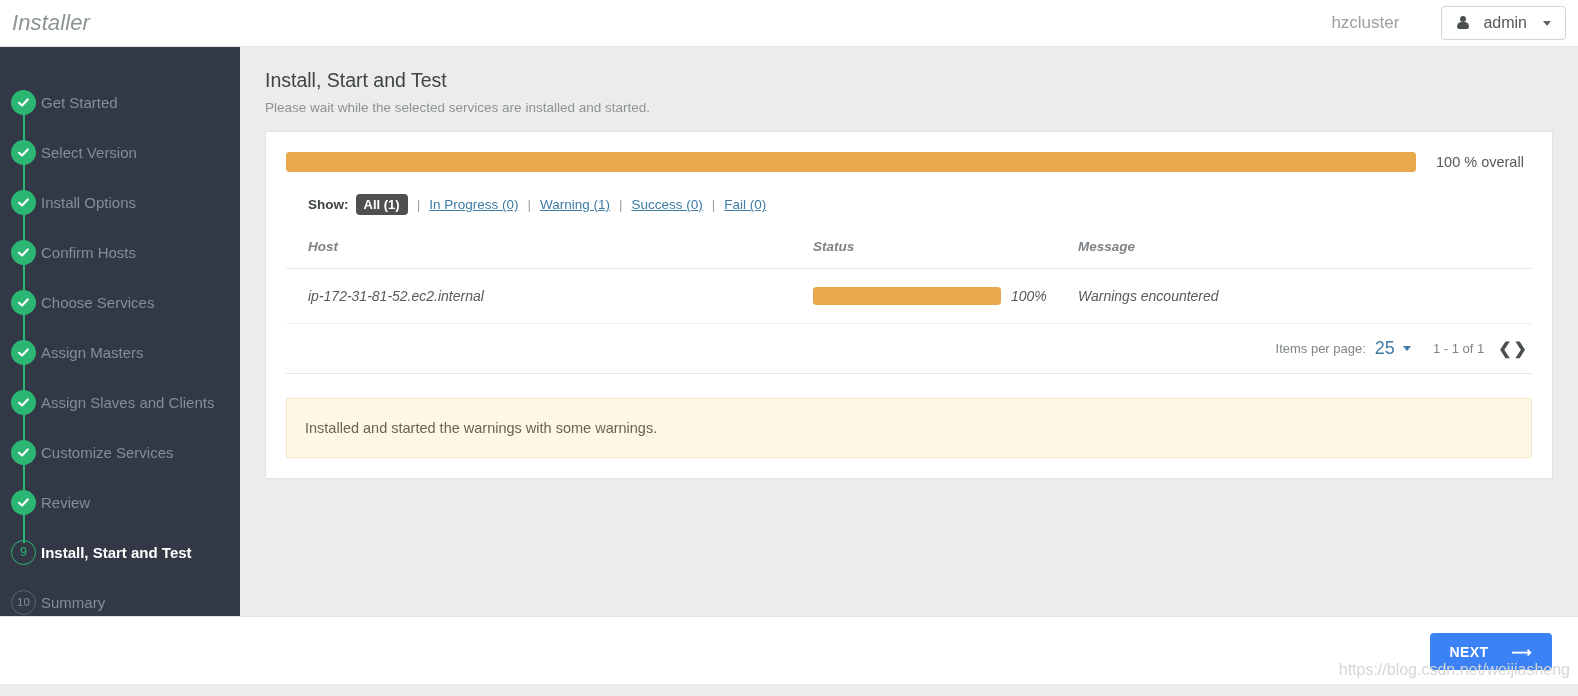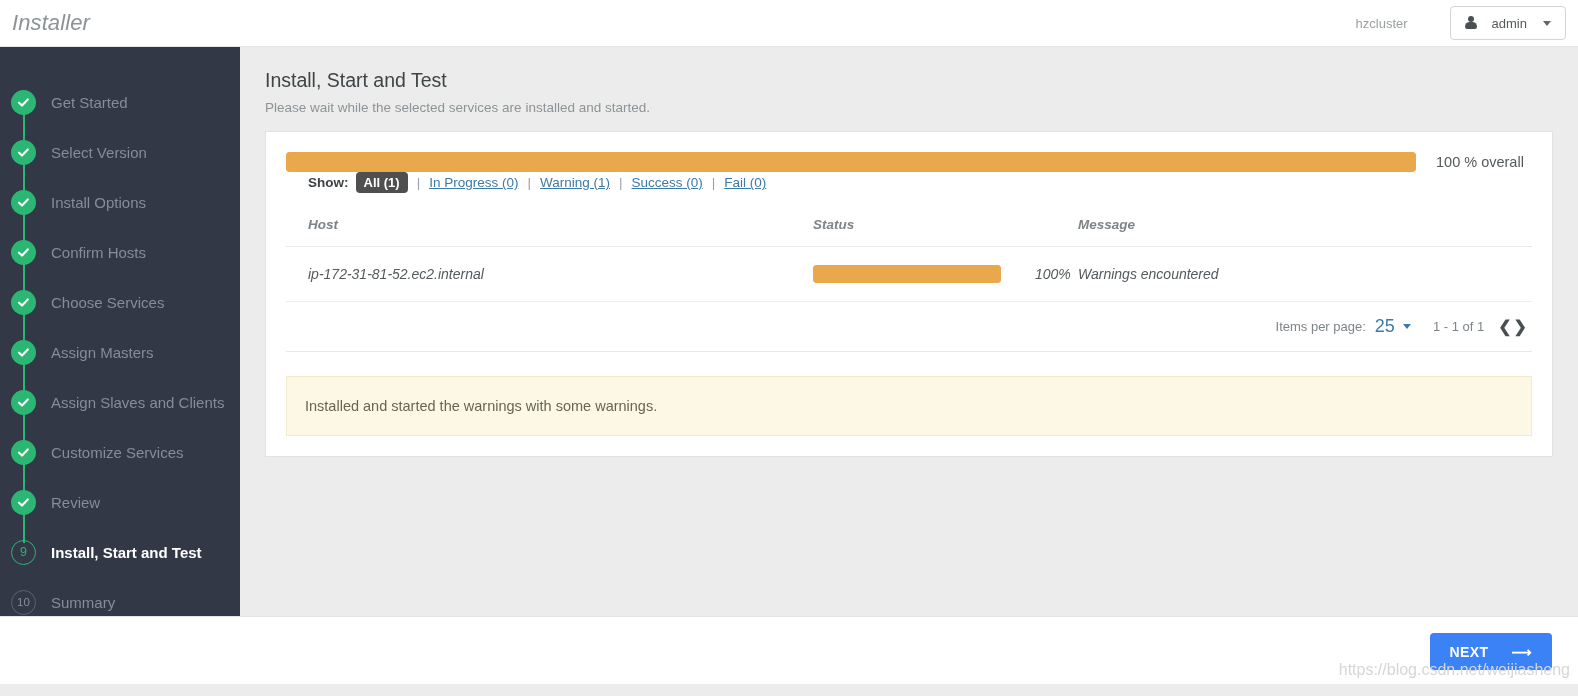--- a/index.html
+++ b/index.html
@@ -43,7 +43,7 @@
     padding-right: 12px;
   }
   .cluster-name {
-    font-size: 13px;
+    font-size: 17px;
     color: #9aa0a3;
     margin-right: 42px;
   }

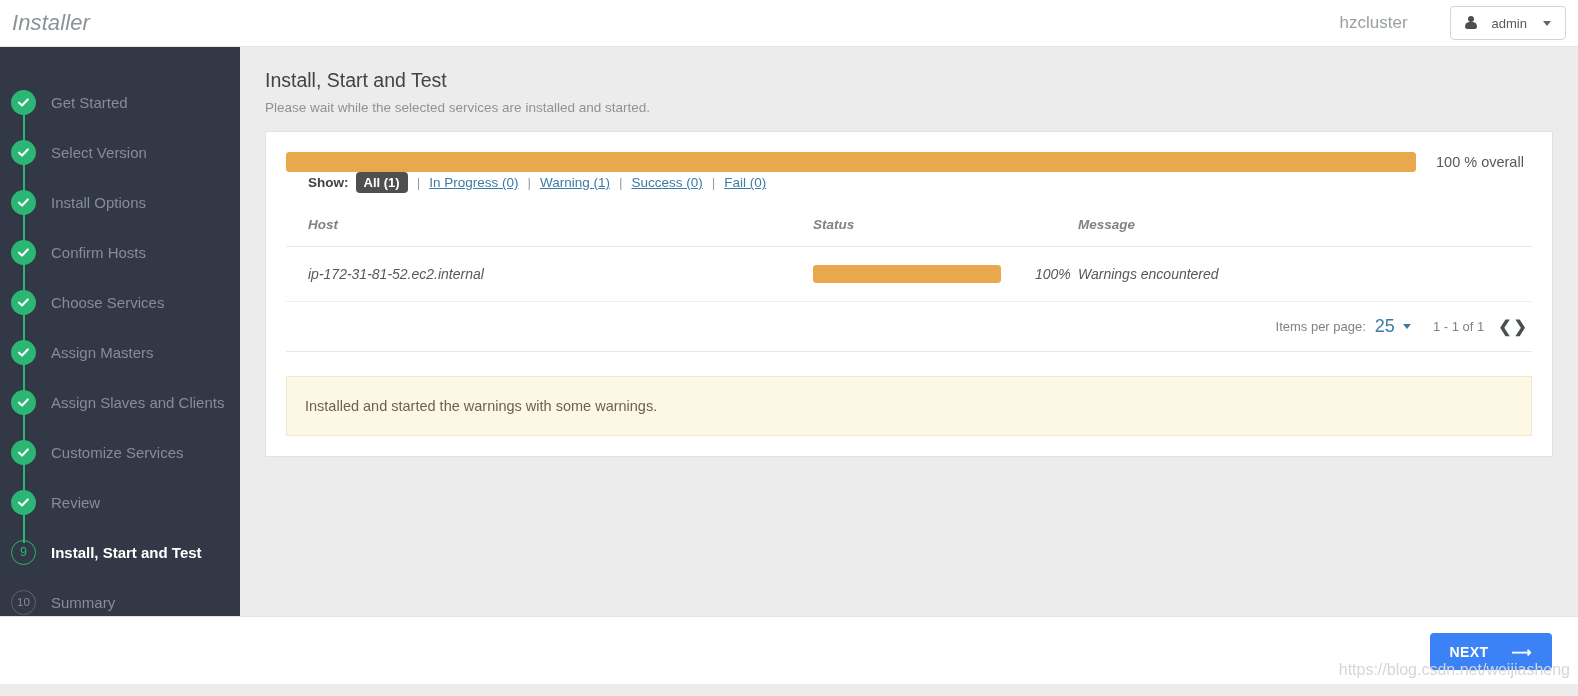--- a/index.html
+++ b/index.html
@@ -58,7 +58,7 @@
     justify-content: center;
     gap: 14px;
     padding: 0 14px;
-    font-size: 13px;
+    font-size: 16px;
     color: #555a5d;
     cursor: pointer;
     box-sizing: border-box;

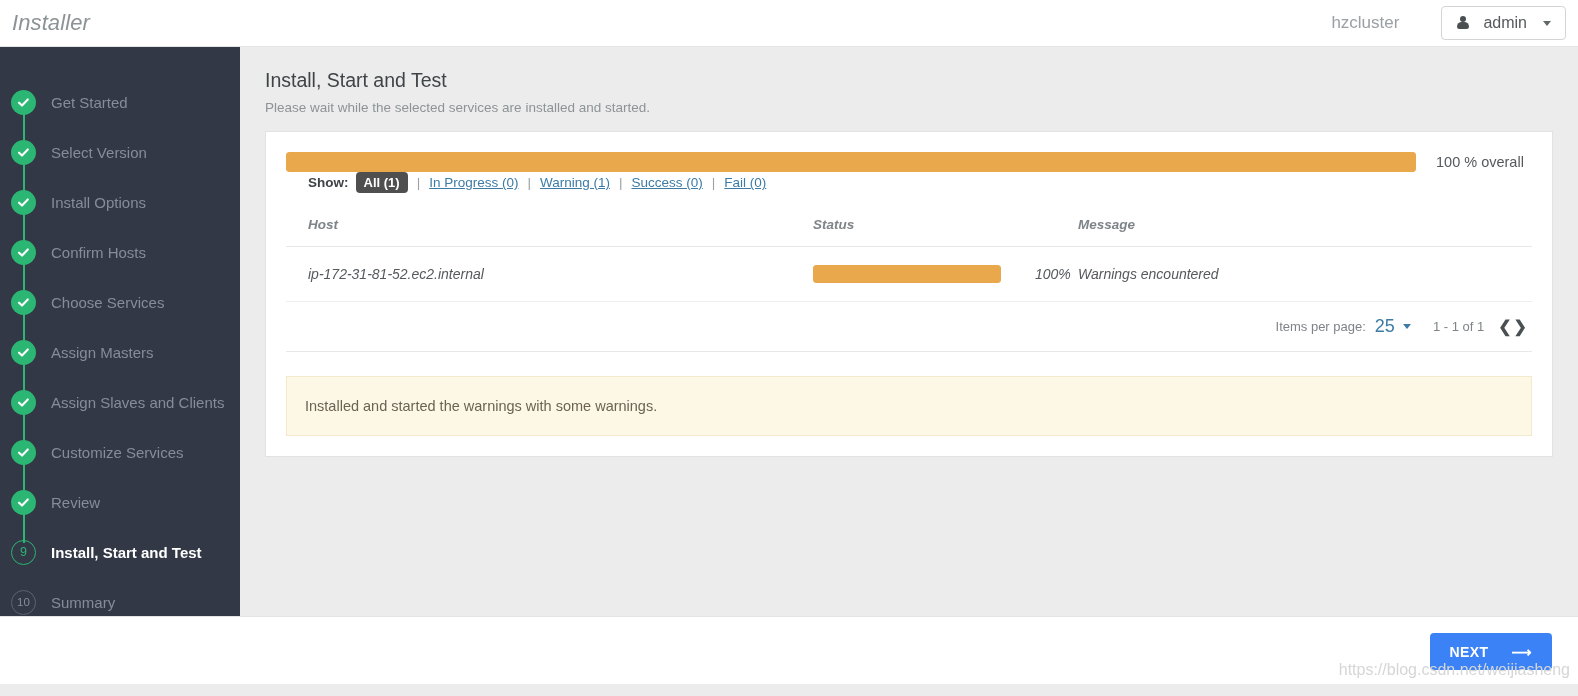--- a/index.html
+++ b/index.html
@@ -151,7 +151,7 @@
     font-weight: 400;
   }
   .step .label {
-    margin-left: 15px;
+    margin-left: 5px;
     font-size: 15px;
     color: #868c98;
     white-space: nowrap;

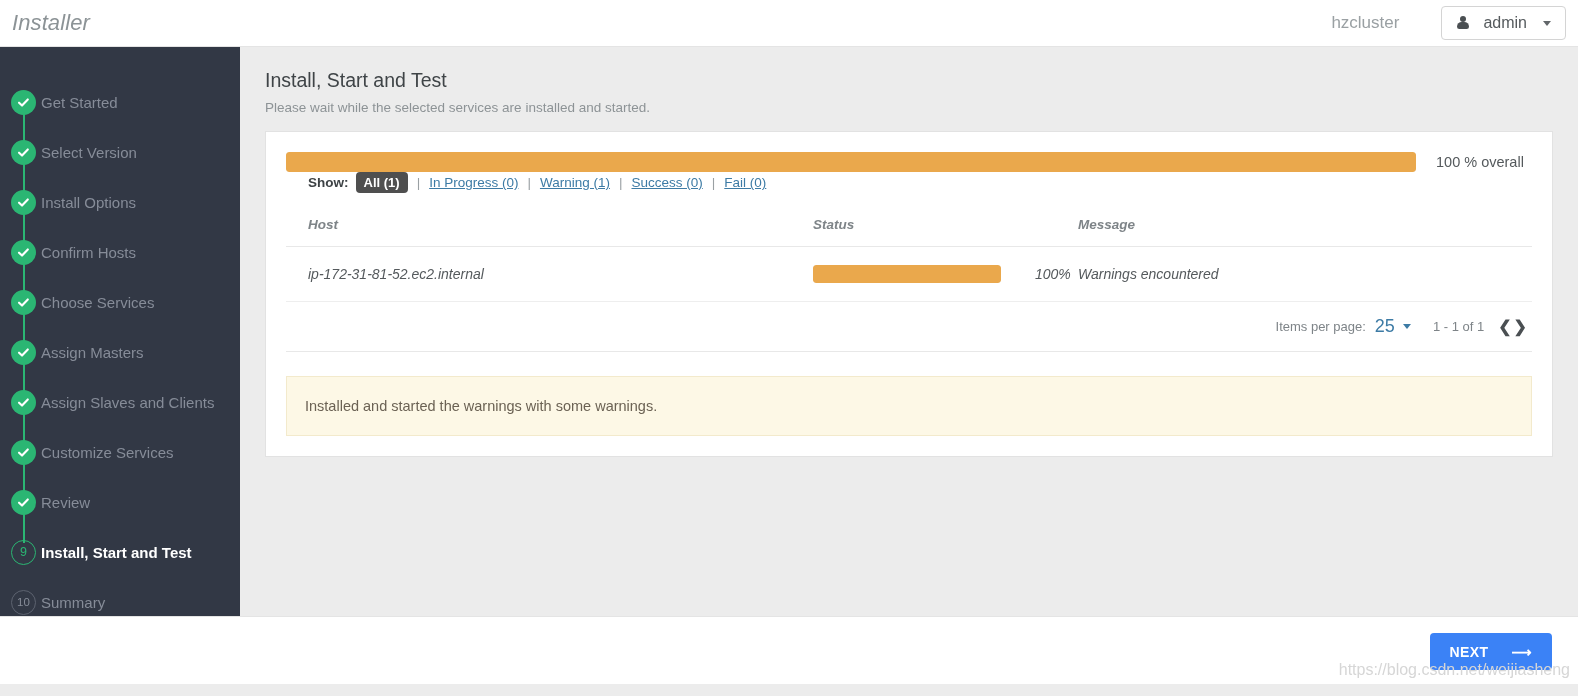--- a/index.html
+++ b/index.html
@@ -195,6 +195,7 @@
   .overall-row {
     display: flex;
     align-items: center;
+    margin-bottom: 22px;
   }
   .overall-track {
     flex: 1 1 auto;

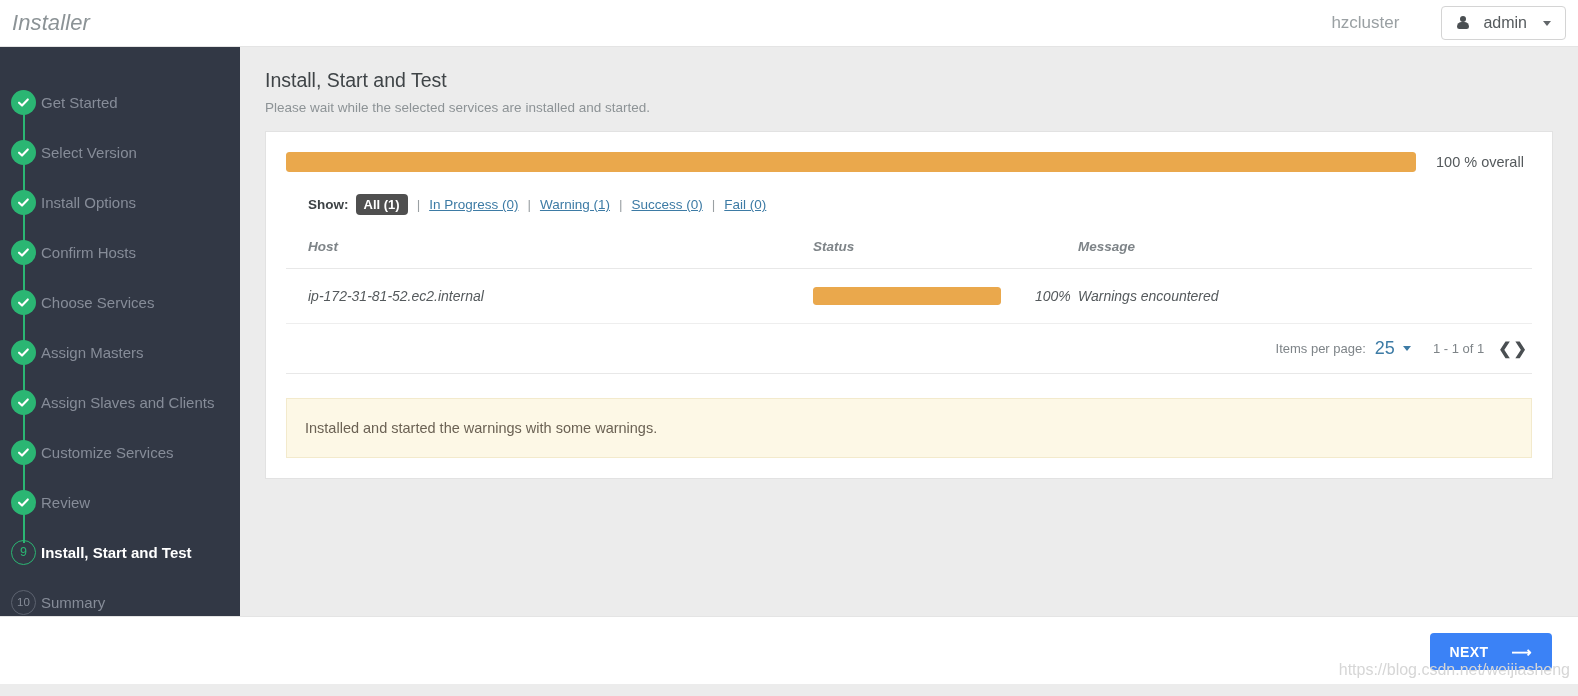--- a/index.html
+++ b/index.html
@@ -279,7 +279,6 @@
   .row-progress {
     display: flex;
     align-items: center;
-    gap: 24px;
   }
   .row-track {
     width: 188px;

